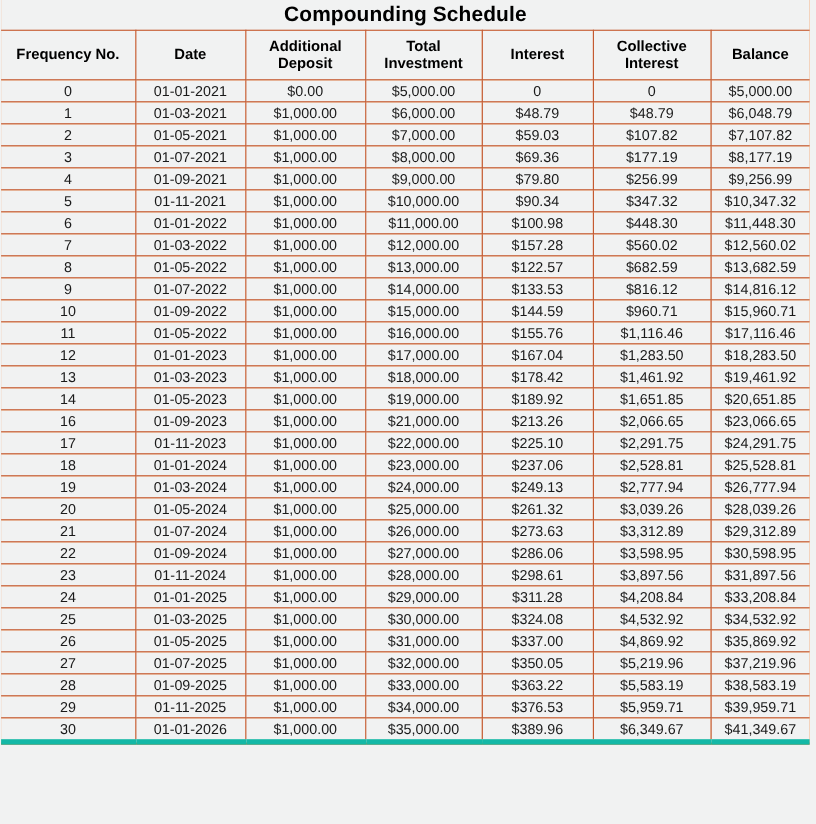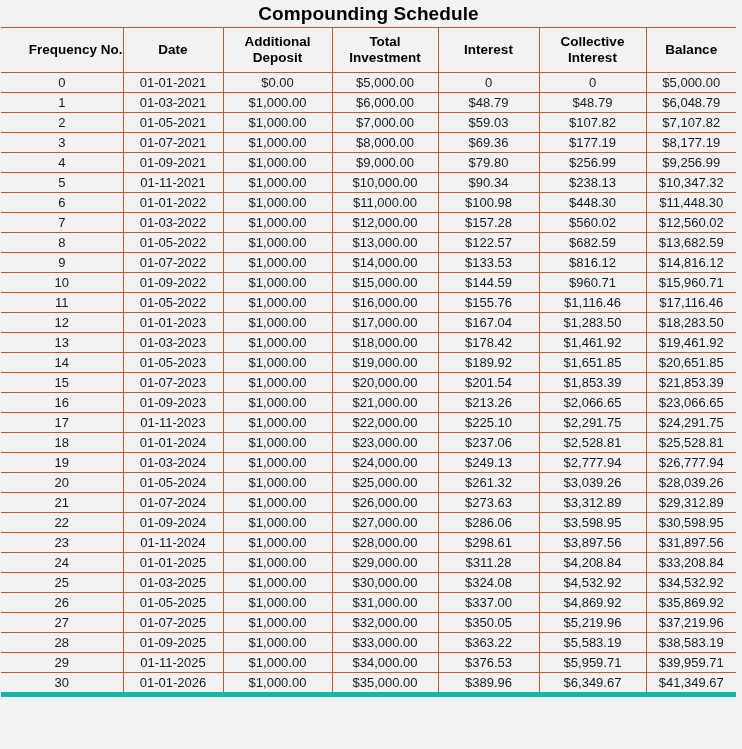--- a/index.html
+++ b/index.html
@@ -65,7 +65,7 @@
     border-top: 1px solid #c45a31;
     border-bottom: 1px solid #c45a31;
   }
-  tr.head-row th:first-child { border-left: none; text-align: right; }
+  tr.head-row th:first-child { border-left: none; }
   tr.head-row th:last-child  { border-right: none; }
 
   

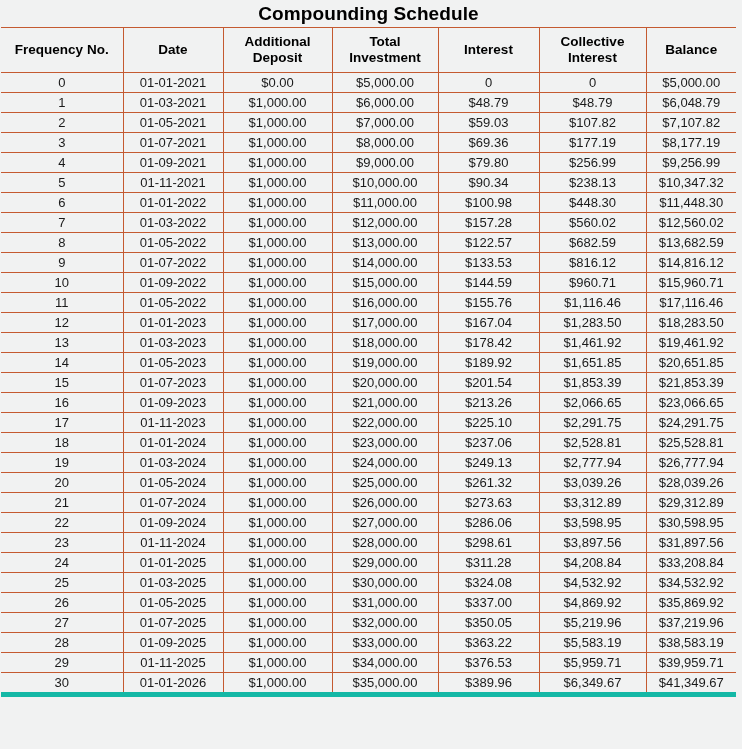--- a/index.html
+++ b/index.html
@@ -169,7 +169,7 @@
           <td>$1,000.00</td>
           <td>$10,000.00</td>
           <td>$90.34</td>
-          <td>$238.13</td>
+          <td>$347.32</td>
           <td>$10,347.32</td>
         </tr>
         <tr class="data-row">

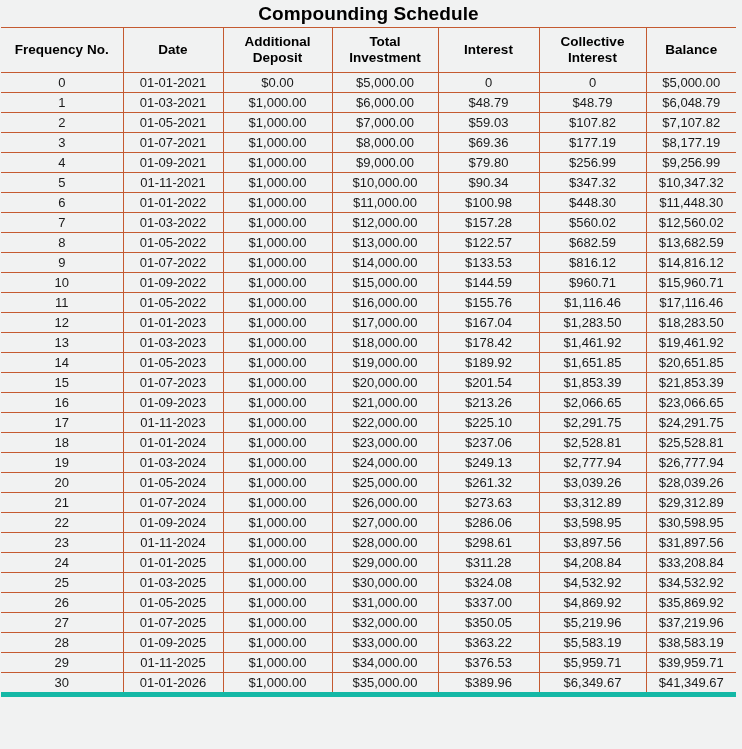--- a/index.html
+++ b/index.html
@@ -254,15 +254,6 @@
           <td>$20,651.85</td>
         </tr>
         <tr class="data-row">
-          <td>15</td>
-          <td>01-07-2023</td>
-          <td>$1,000.00</td>
-          <td>$20,000.00</td>
-          <td>$201.54</td>
-          <td>$1,853.39</td>
-          <td>$21,853.39</td>
-        </tr>
-        <tr class="data-row">
           <td>16</td>
           <td>01-09-2023</td>
           <td>$1,000.00</td>

